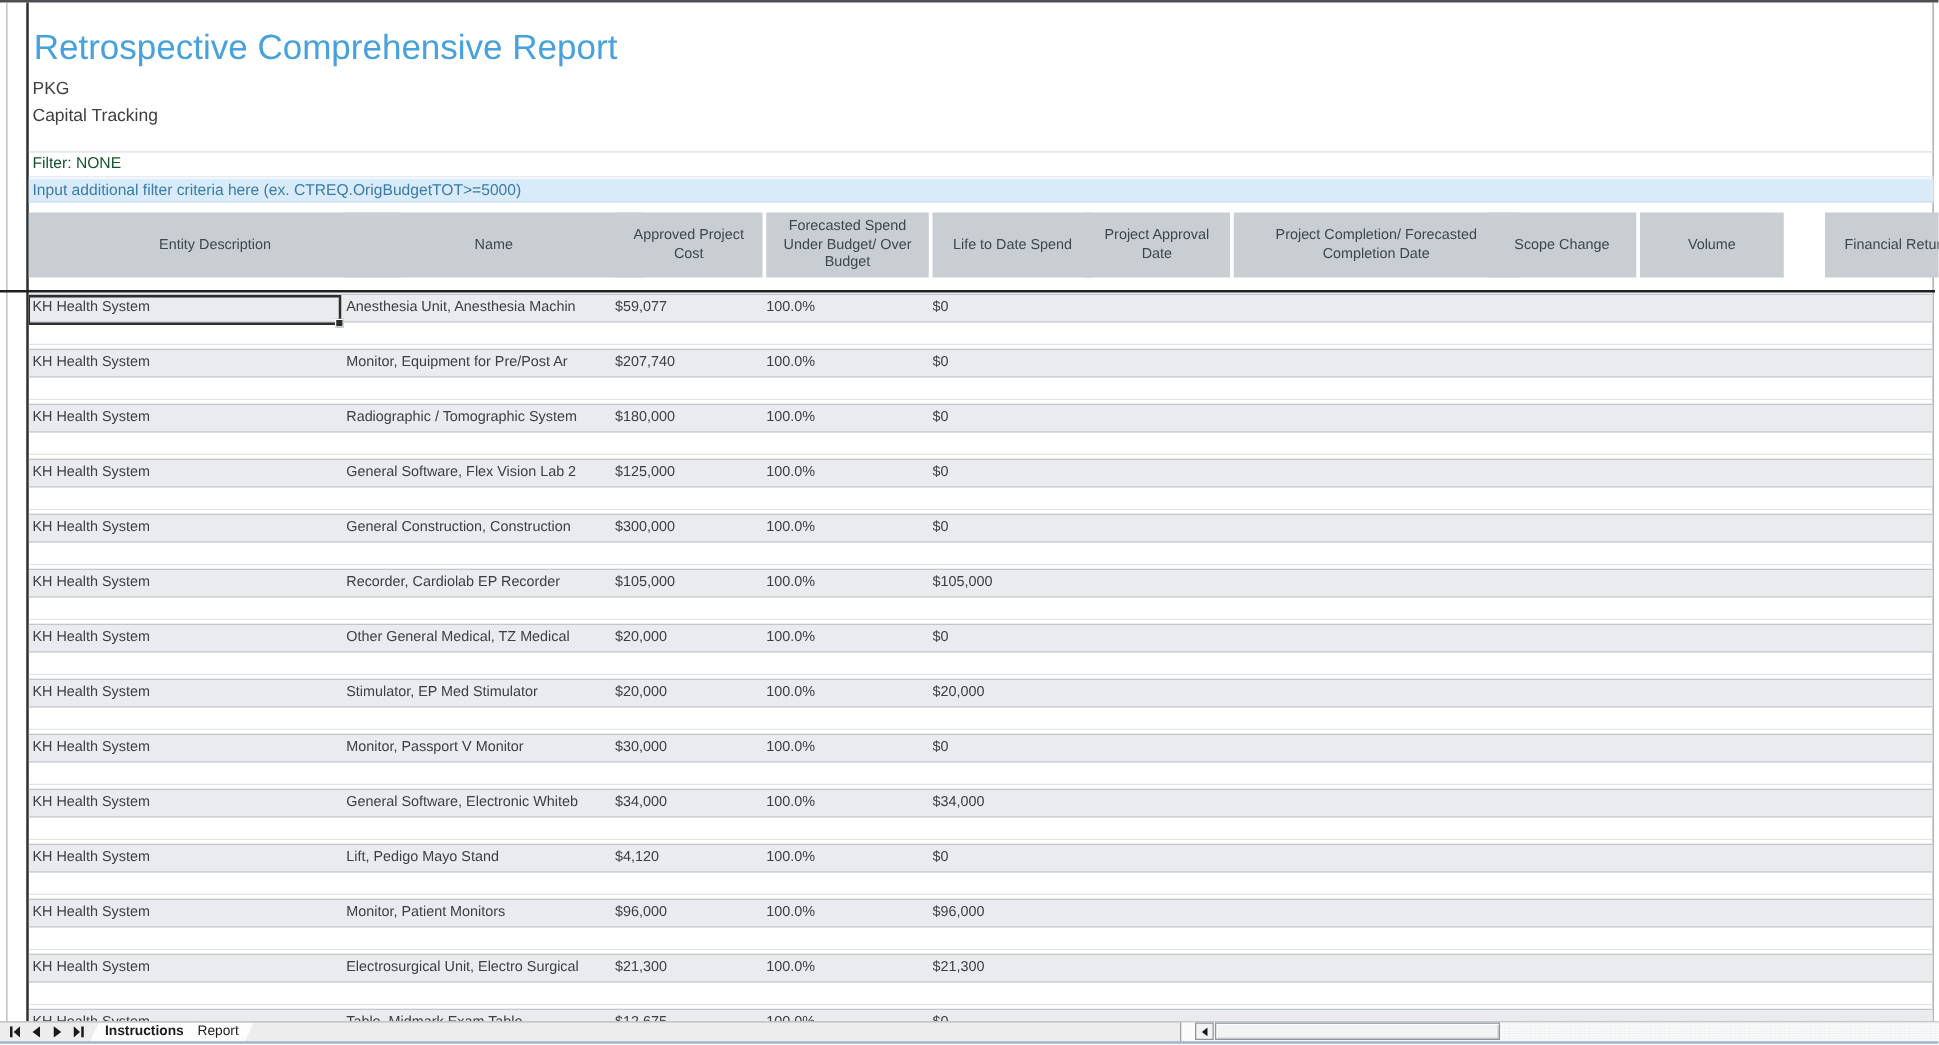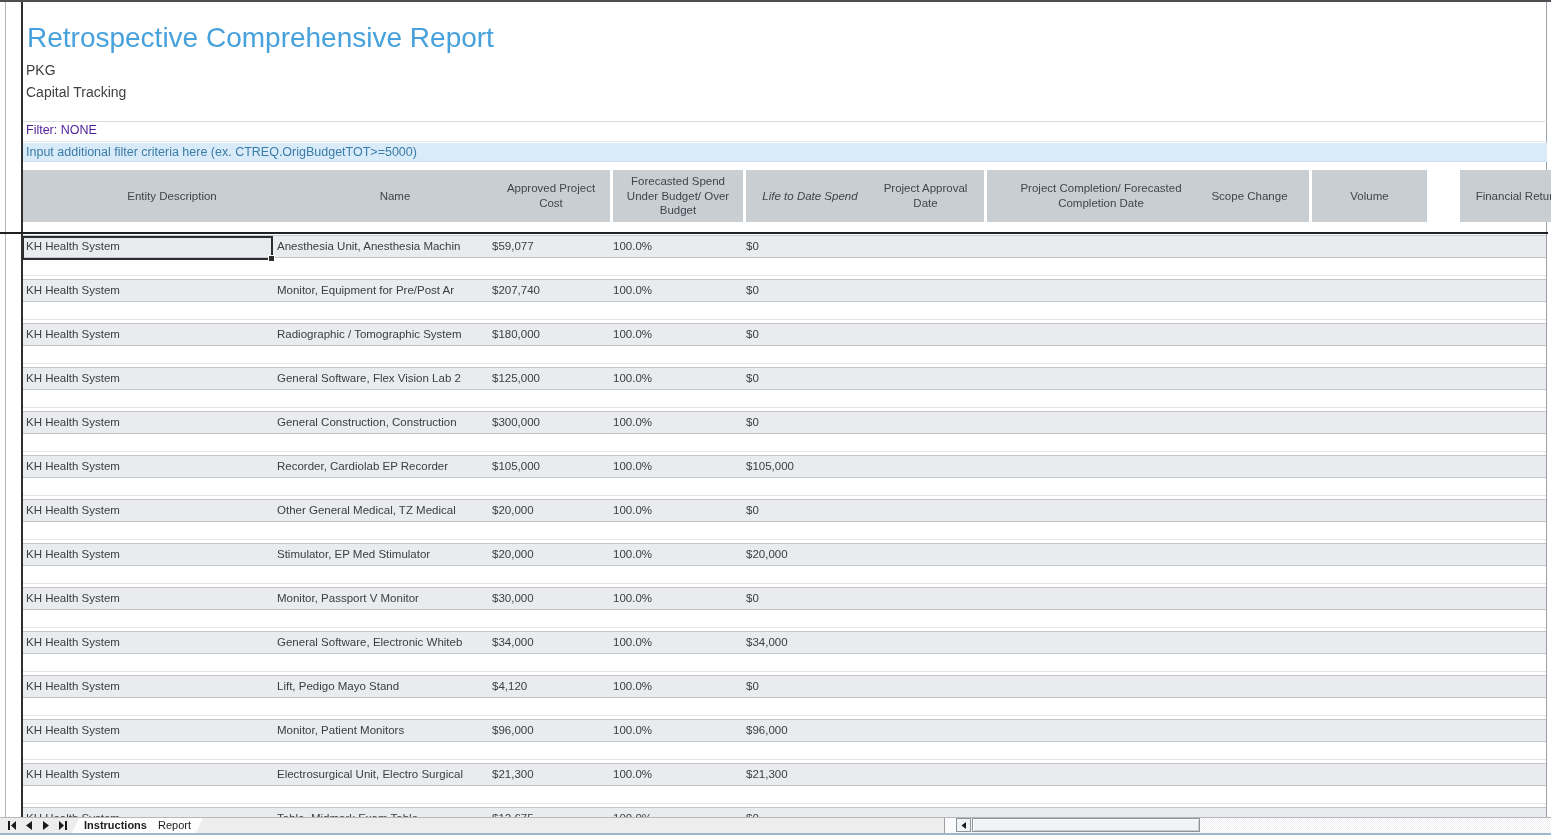--- a/index.html
+++ b/index.html
@@ -19,7 +19,7 @@
   .subtitle{position:absolute;left:26px;font-size:14px;color:#3f3f3f;}
   .sub1{top:62px;} .sub2{top:84px;}
   .hline{position:absolute;left:23px;width:1524px;height:1px;background:#dadde0;}
-  .filter-label{position:absolute;left:26px;top:123px;font-size:12.5px;color:#4c1d95;}
+  .filter-label{position:absolute;left:26px;top:123px;font-size:12.5px;color:#14532d;}
   .filter-input-row{
     position:absolute;left:23px;top:143px;width:1524px;height:19px;line-height:19px;
     background:#d9ebf9;border-bottom:1px solid #cfdeed;font-size:12.5px;color:#3a7ca8;

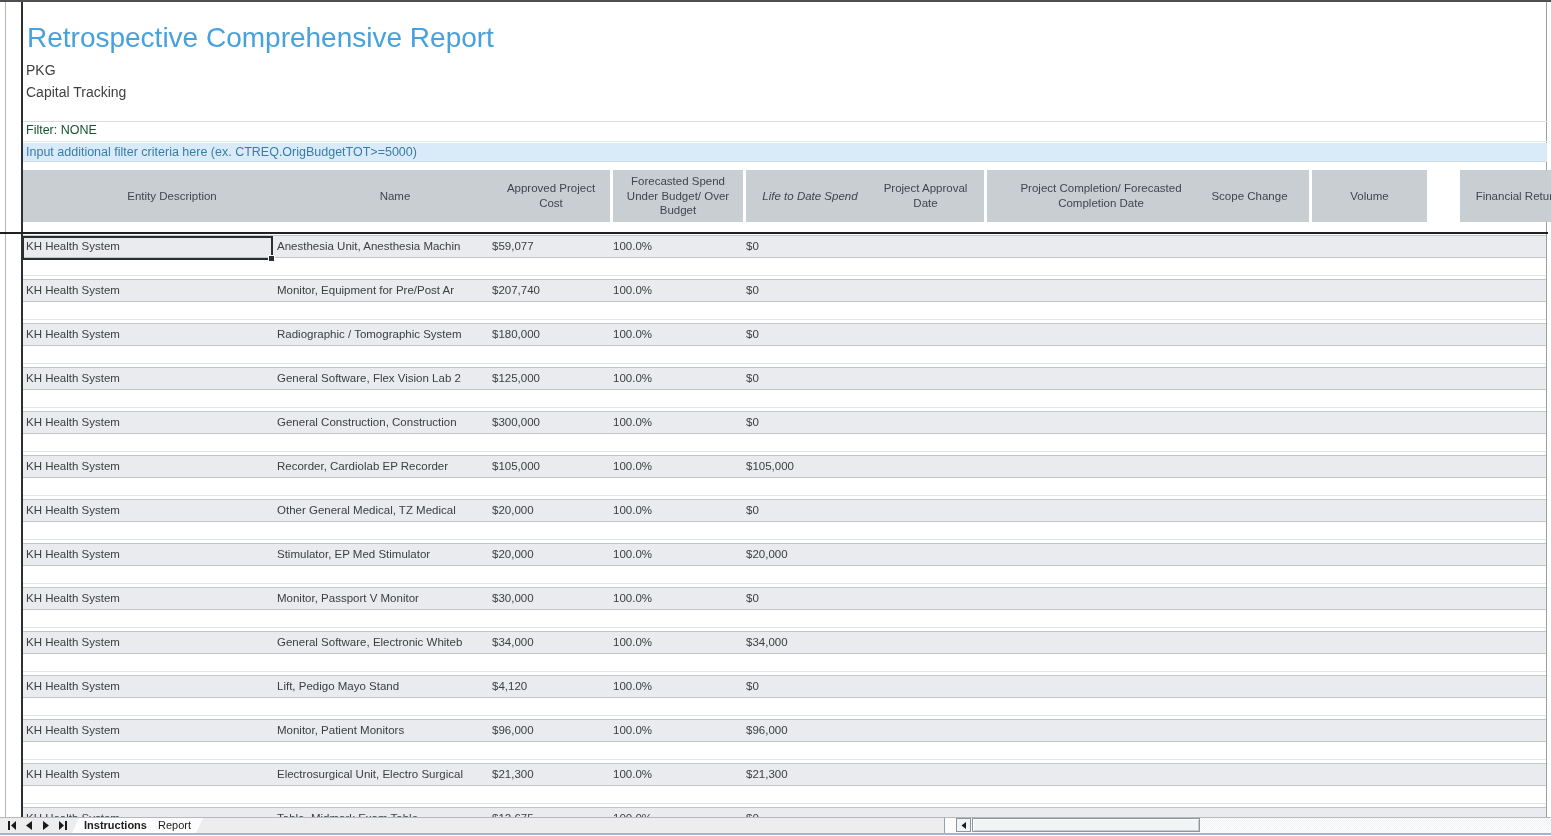--- a/index.html
+++ b/index.html
@@ -34,7 +34,7 @@
     text-align:center;padding:0 6px;box-sizing:border-box;
   }
   .h0{left:0;width:298px;} .h1{left:252px;width:240px;} .h2{left:469px;width:118px;}
-  .h3{left:590px;width:130px;} .h4{left:723px;width:128px;font-style:italic;} .h5{left:844px;width:117px;}
+  .h3{left:590px;width:130px;} .h4{left:723px;width:128px;} .h5{left:844px;width:117px;}
   .h6{left:964px;width:228px;} .h7{left:1167px;width:119px;} .h8{left:1289px;width:115px;}
   .h9{left:1407px;width:115px;margin-left:30px;}
 

